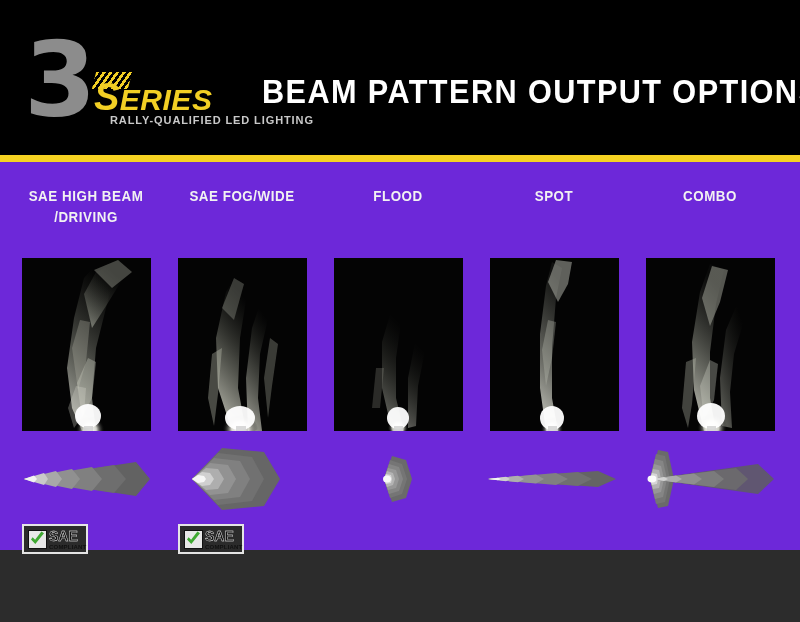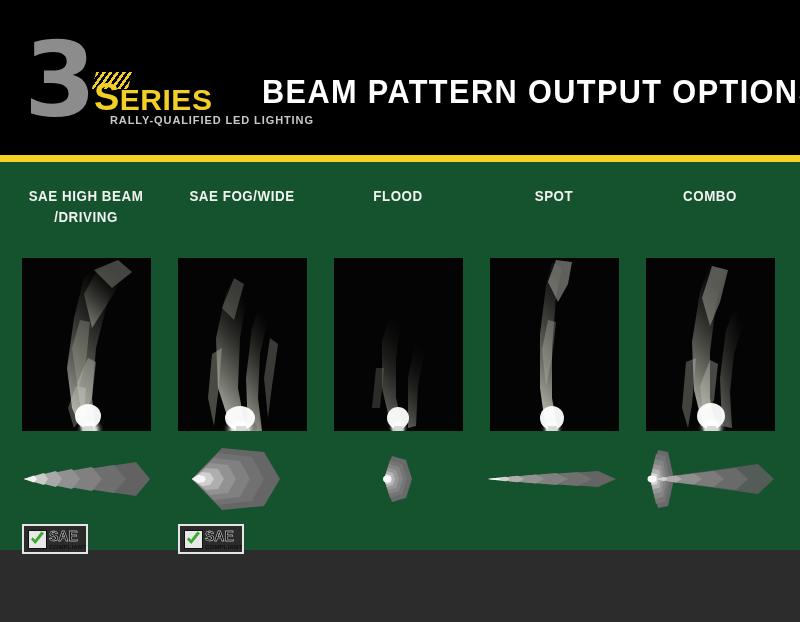--- a/index.html
+++ b/index.html
@@ -63,6 +63,7 @@
     top: 50px;
     font-family: "Liberation Sans", sans-serif;
     font-weight: bold;
+    font-style: italic;
     font-size: 30px;
     line-height: 30px;
     color: #f2cf24;

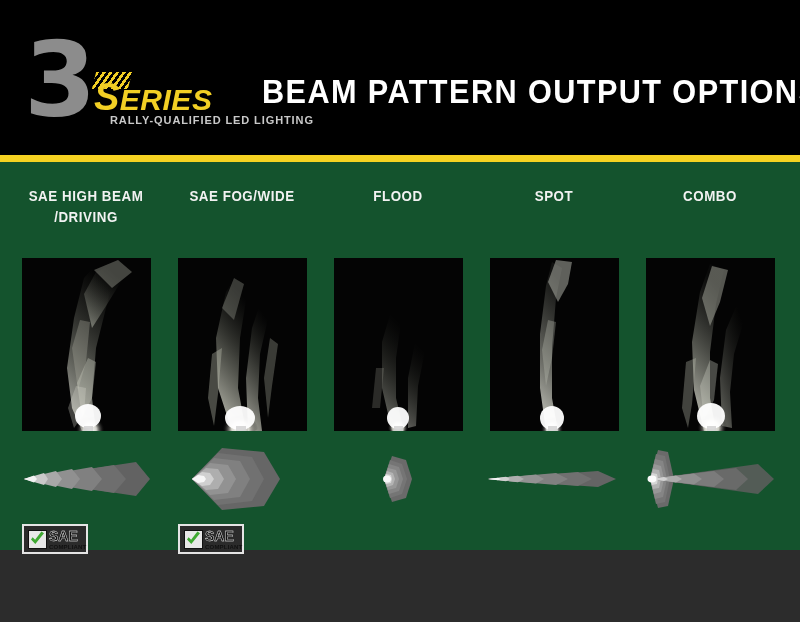--- a/index.html
+++ b/index.html
@@ -124,7 +124,7 @@
     top: 162px;
     width: 800px;
     height: 388px;
-    background: #14532d;
+    background: #6d28d9;
   }
   .col {
     position: absolute;

